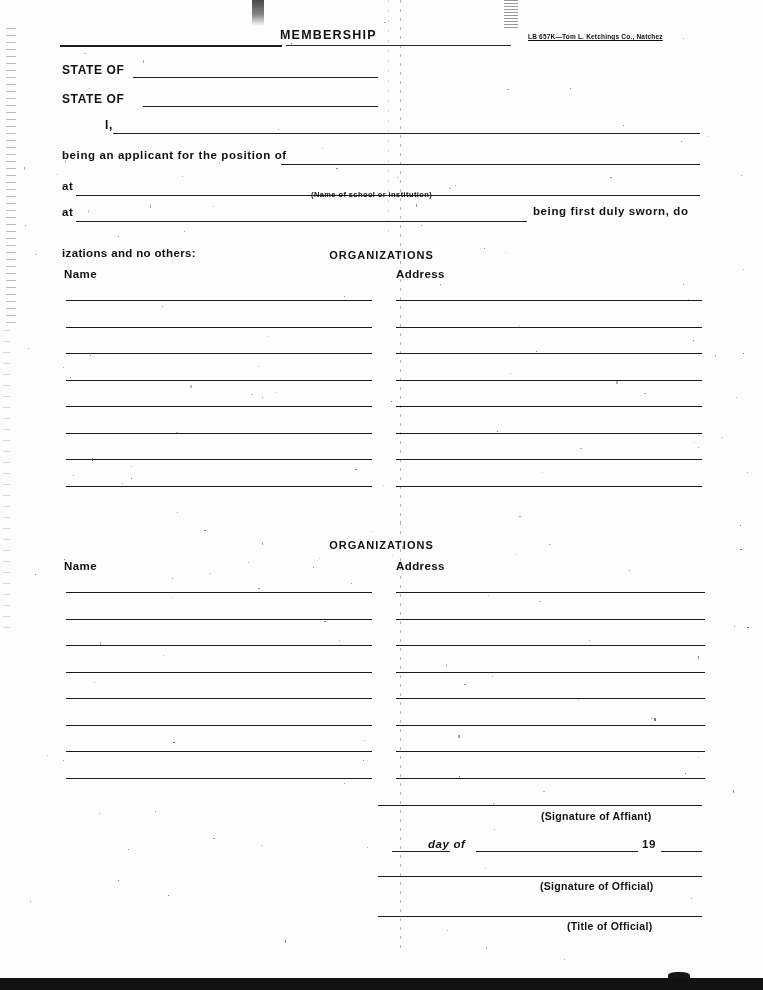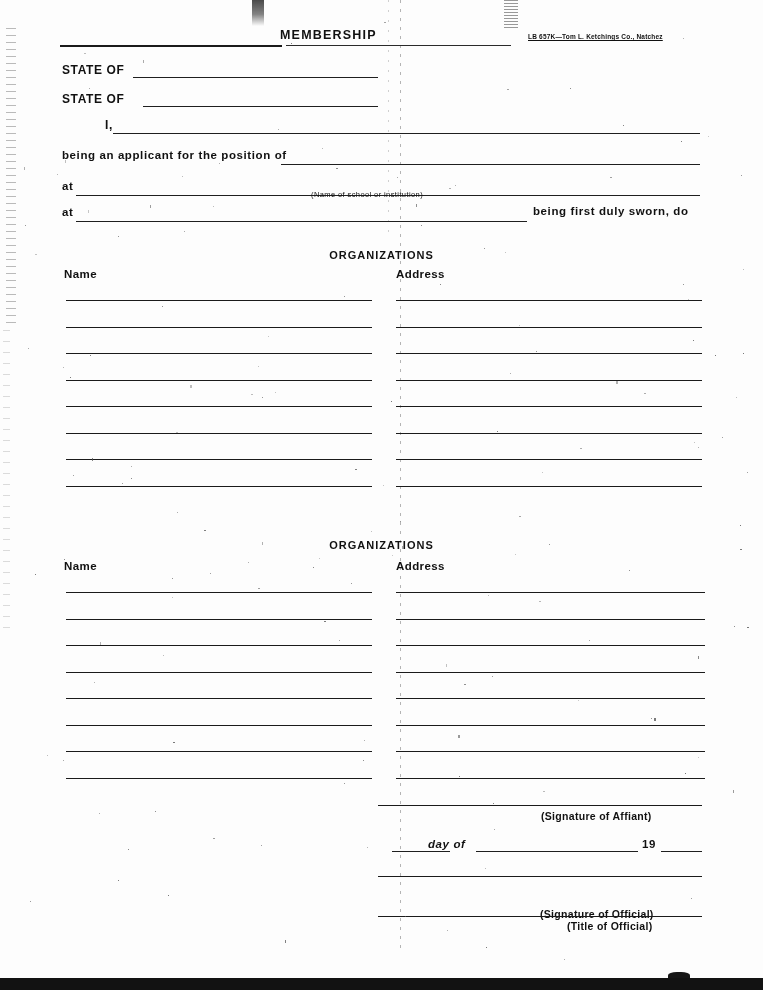--- a/index.html
+++ b/index.html
@@ -151,7 +151,7 @@
   .cap {
     position: absolute;
     font-size: 7.5px;
-    font-weight: normal;
+    font-weight: bold;
     letter-spacing: .4px;
     white-space: nowrap;
   }

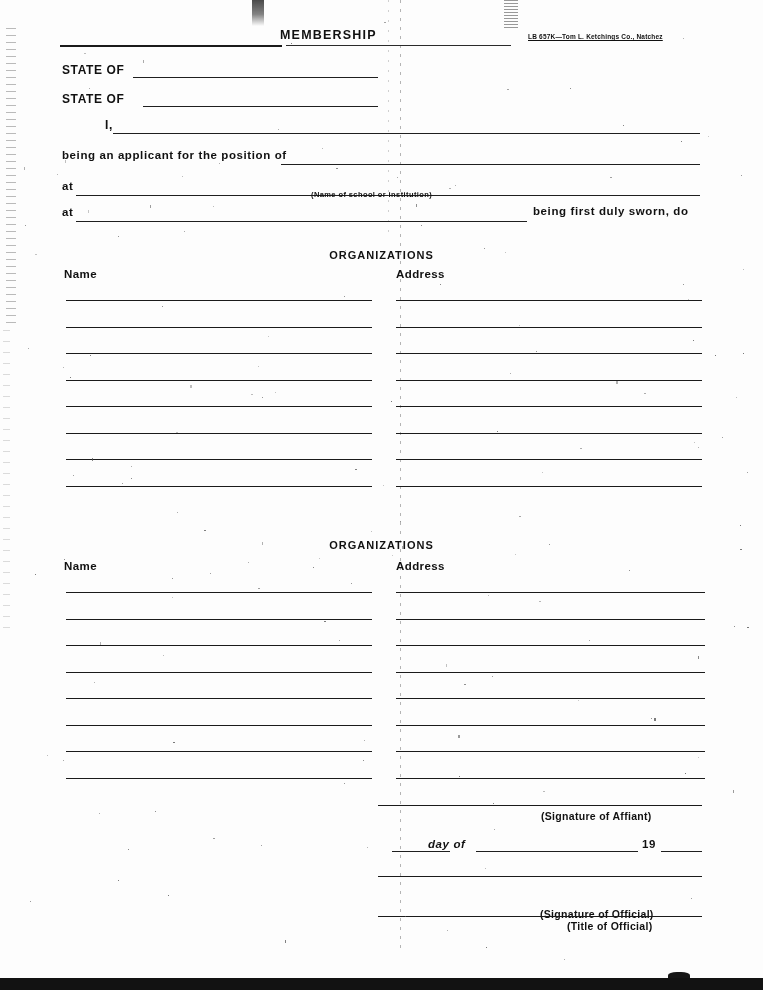--- a/index.html
+++ b/index.html
@@ -218,6 +218,7 @@
   <div class="dotrule" style="left:76px; top:221px; width:451px;"></div>
   <div class="lbl" style="left:533px; top:205px; font-size:11.5px;">being first duly sworn, do</div>
 
+  <div class="para" style="left:62px; top:243px; width:640px;">izations and no others:</div>
 
   <div class="orgs-head" style="left:0px; top:249px; width:763px;">ORGANIZATIONS</div>
   <div class="col-head" style="left:64px; top:268px;">Name</div>

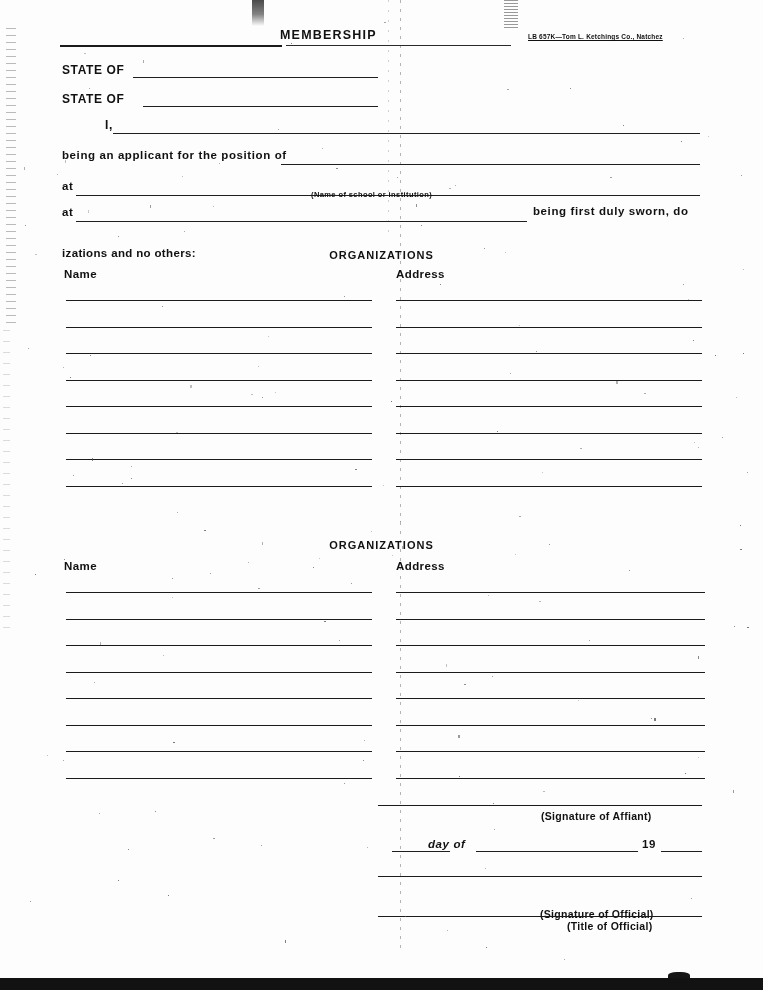--- a/index.html
+++ b/index.html
@@ -275,7 +275,7 @@
   <div class="dotrule" style="left:661px; top:851px; width:41px;"></div>
 
   <div class="rule" style="left:378px; top:876px; width:324px;"></div>
-  <div class="sigcap" style="left:540px; top:880px;margin-top:28px;">(Signature of Official)</div>
+  <div class="sigcap" style="left:540px; top:880px;">(Signature of Official)</div>
 
   <div class="rule" style="left:378px; top:916px; width:324px;"></div>
   <div class="sigcap" style="left:567px; top:920px;">(Title of Official)</div>

